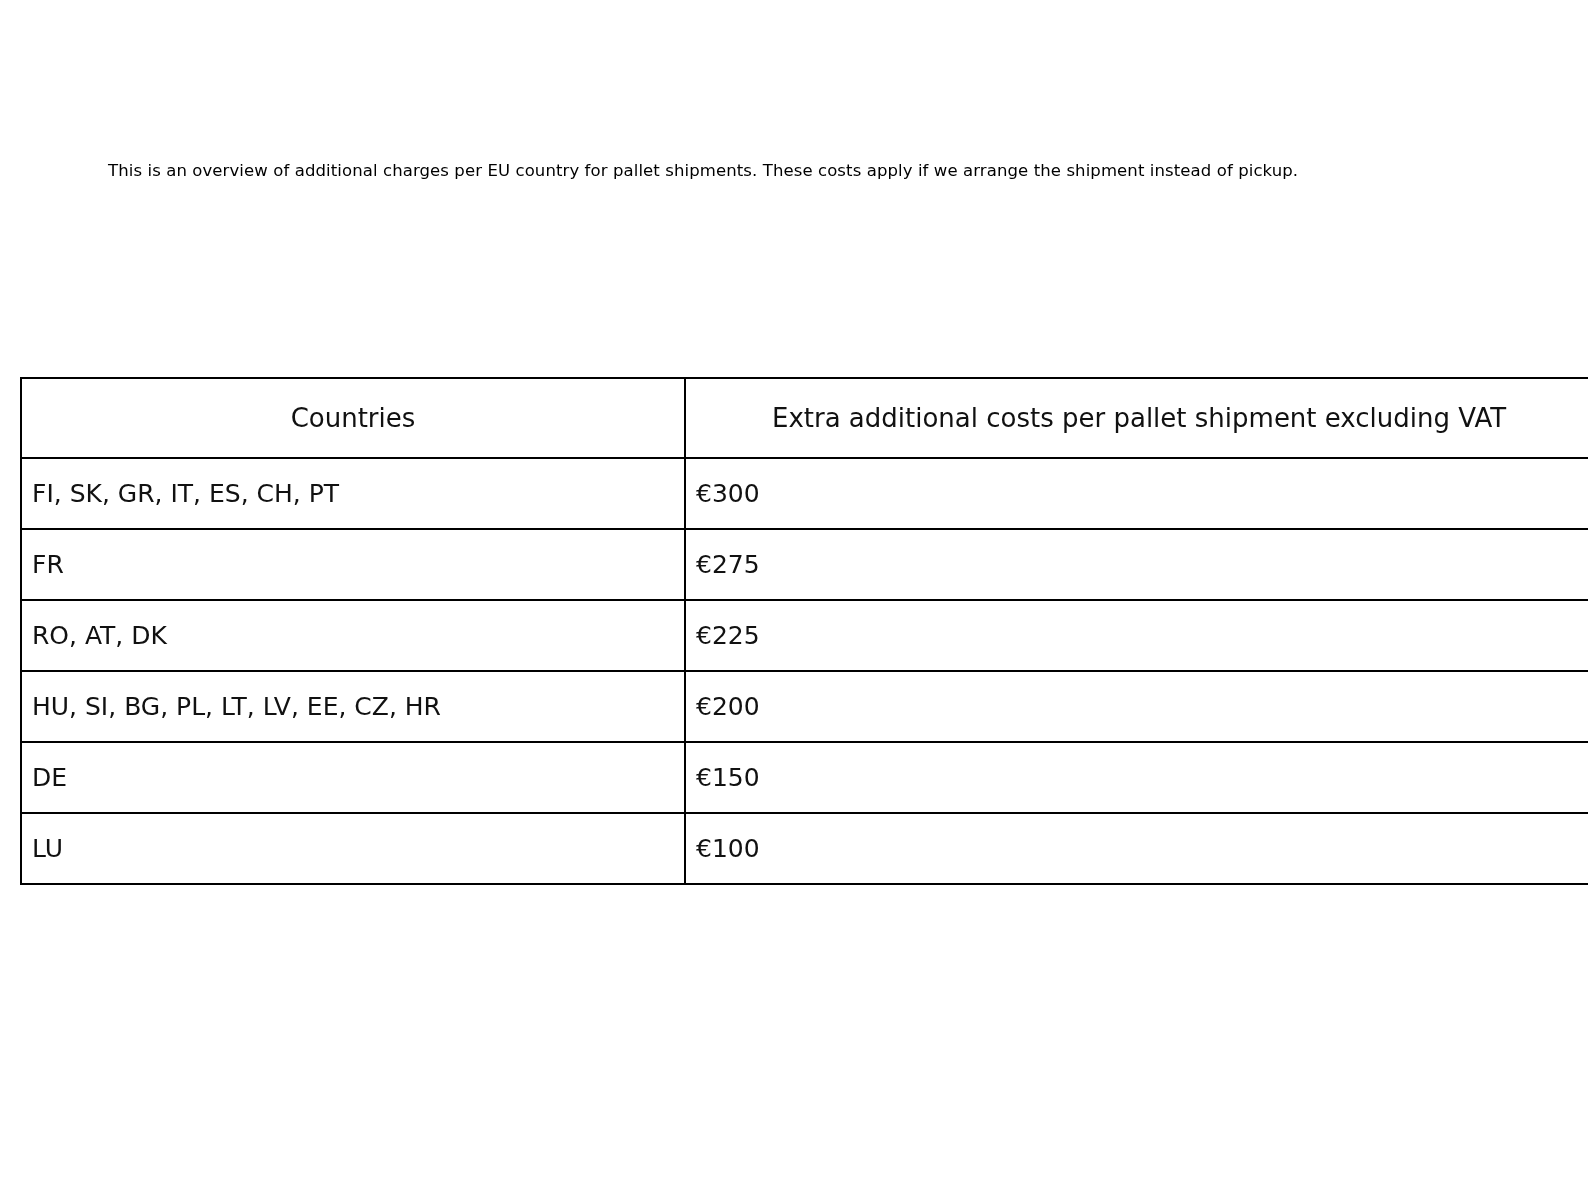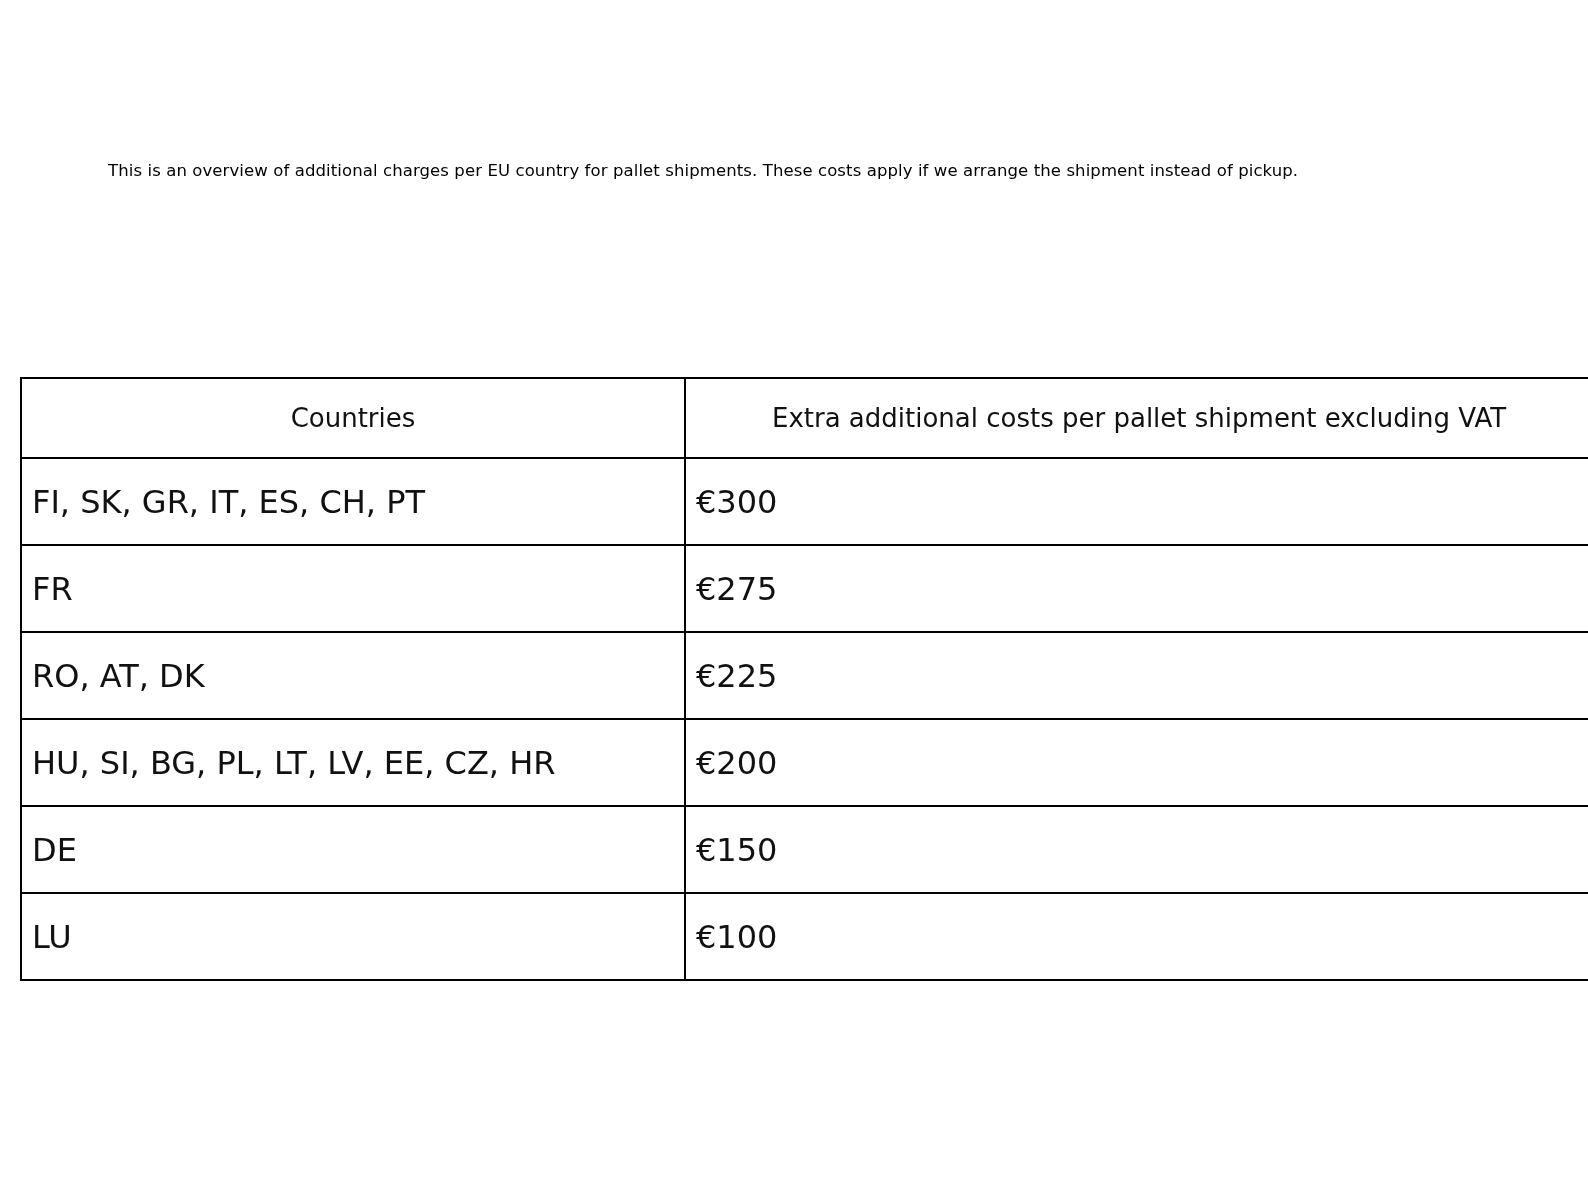--- a/index.html
+++ b/index.html
@@ -50,9 +50,9 @@
     padding: 4px 10px;
   }
   table.charges tbody td {
-    font-size: 32px;
+    font-size: 25px;
     height: 69px;
-    padding: 8px 10px;
+    padding: 0 10px;
   }
   td.col-countries {
     width: 642px;

